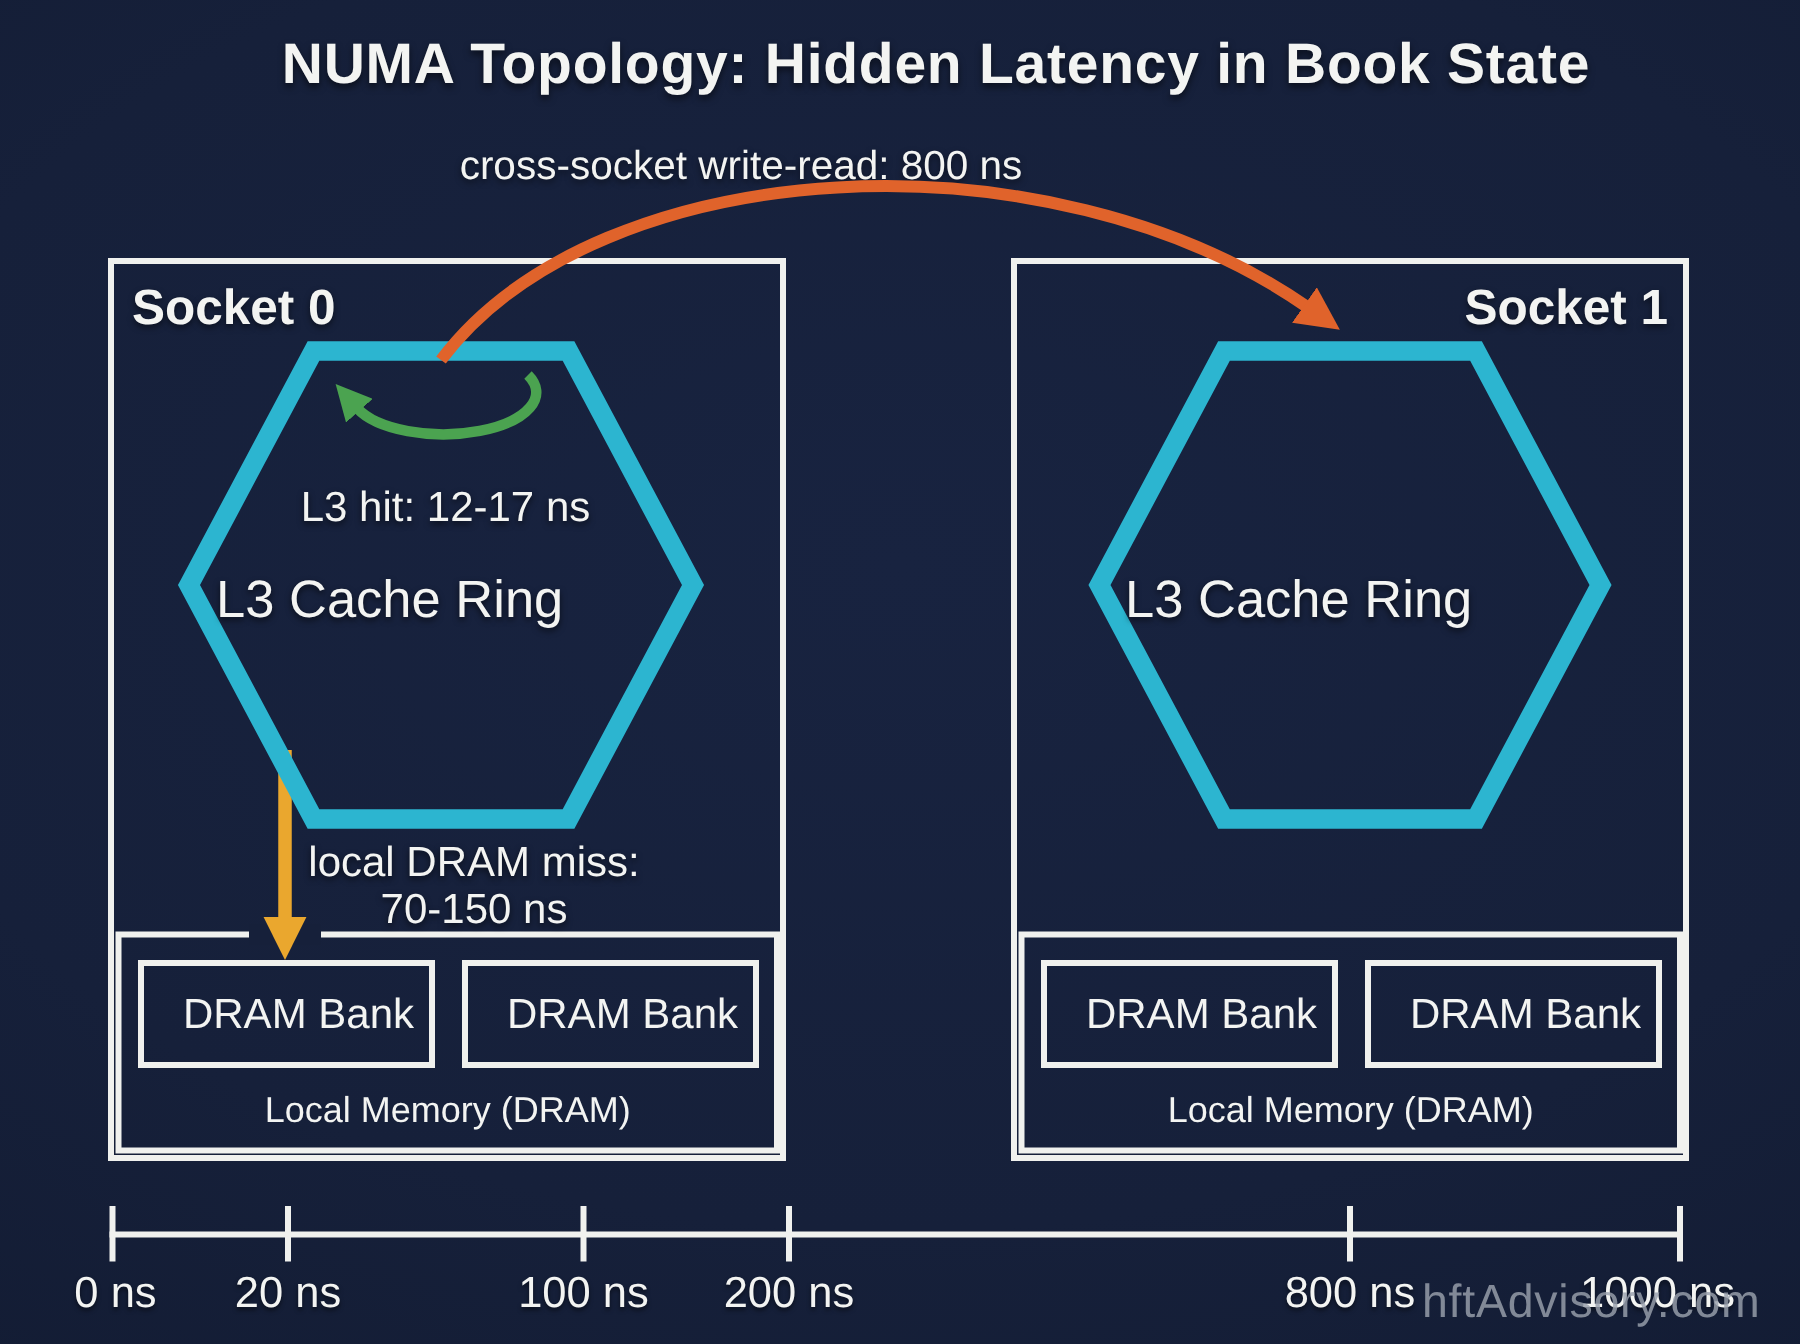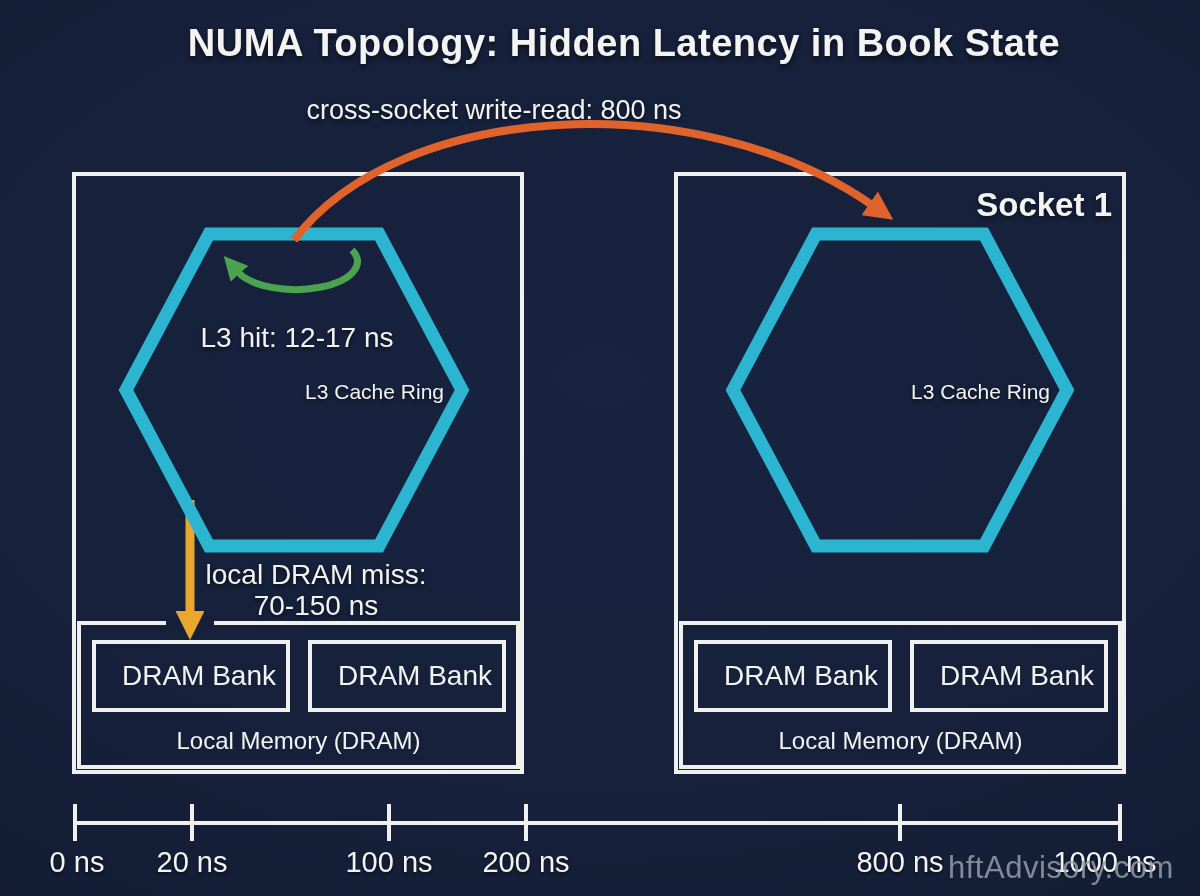--- a/index.html
+++ b/index.html
@@ -44,6 +44,7 @@
   <div class="abs subtitle">cross-socket write-read: 800 ns</div>
 
   <div class="box" style="left:72px;top:172px;width:452px;height:602px;"></div>
+  <div class="abs socket-label" style="left:88px;top:186px;">Socket 0</div>
   <div class="box" style="left:77px;top:621px;width:443px;height:148px;"></div>
   <div class="box bank" style="left:92px;top:640px;width:198px;height:72px;">
     <span>DRAM Bank</span>

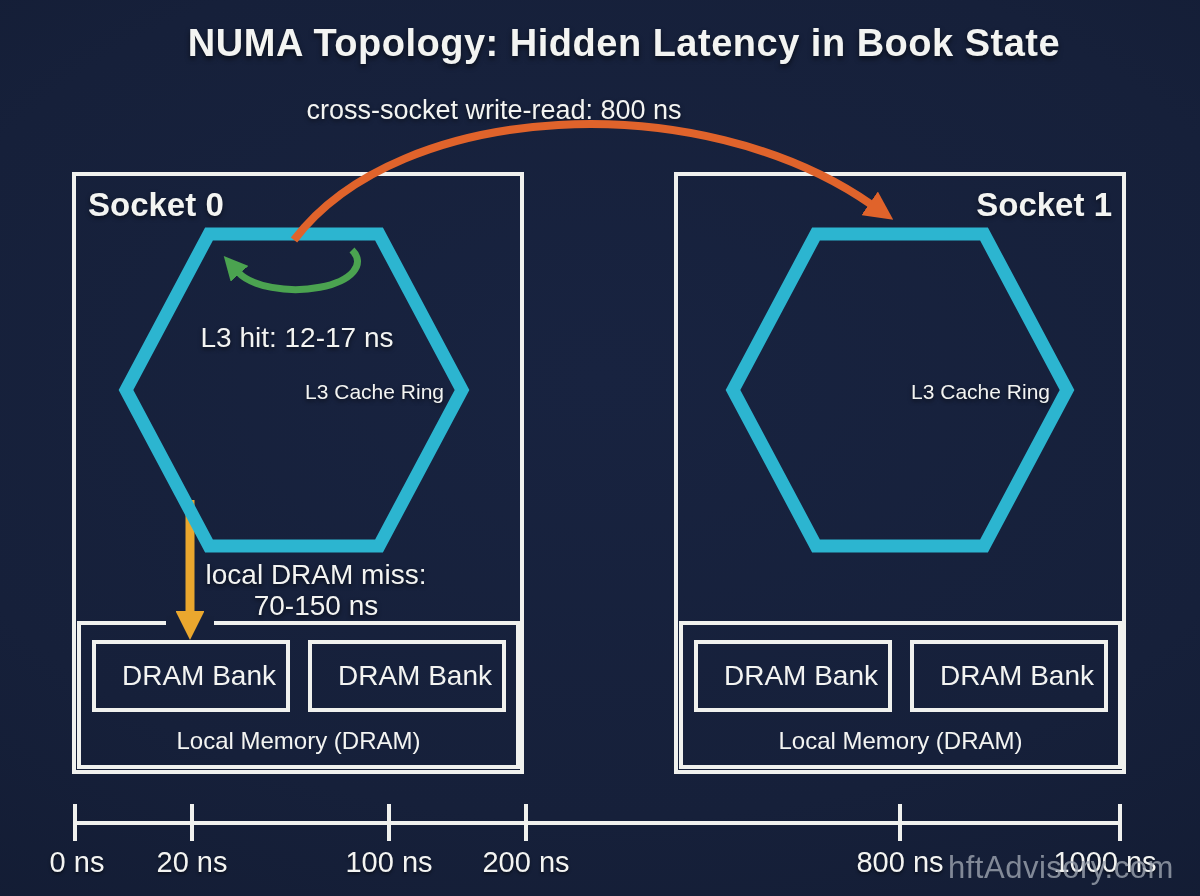--- a/index.html
+++ b/index.html
@@ -22,7 +22,7 @@
   }
   .socket-label{font-size:33px;font-weight:bold;text-shadow:0 2px 4px rgba(0,0,0,.5);}
   .annot{font-size:28px;text-align:center;text-shadow:0 2px 4px rgba(0,0,0,.6);}
-  .cache-label{font-size:21px;text-align:right;text-shadow:0 2px 4px rgba(0,0,0,.6);}
+  .cache-label{font-size:35px;text-align:left;text-shadow:0 2px 4px rgba(0,0,0,.6);}
   .bank{display:flex;align-items:center;justify-content:center;font-size:28px;padding-left:16px;}
   .mem-label{font-size:24px;text-align:center;}
   .tick-label{

